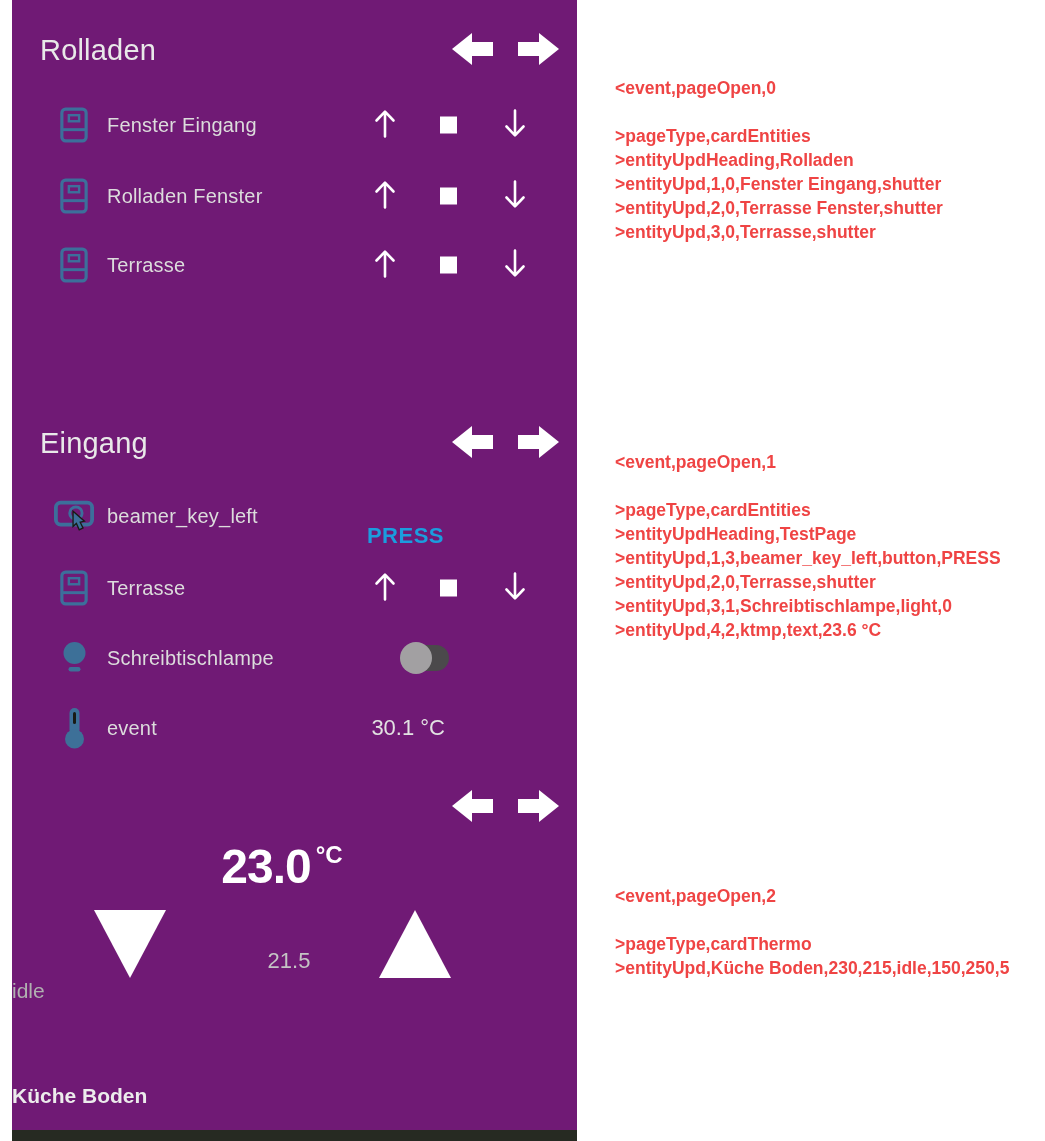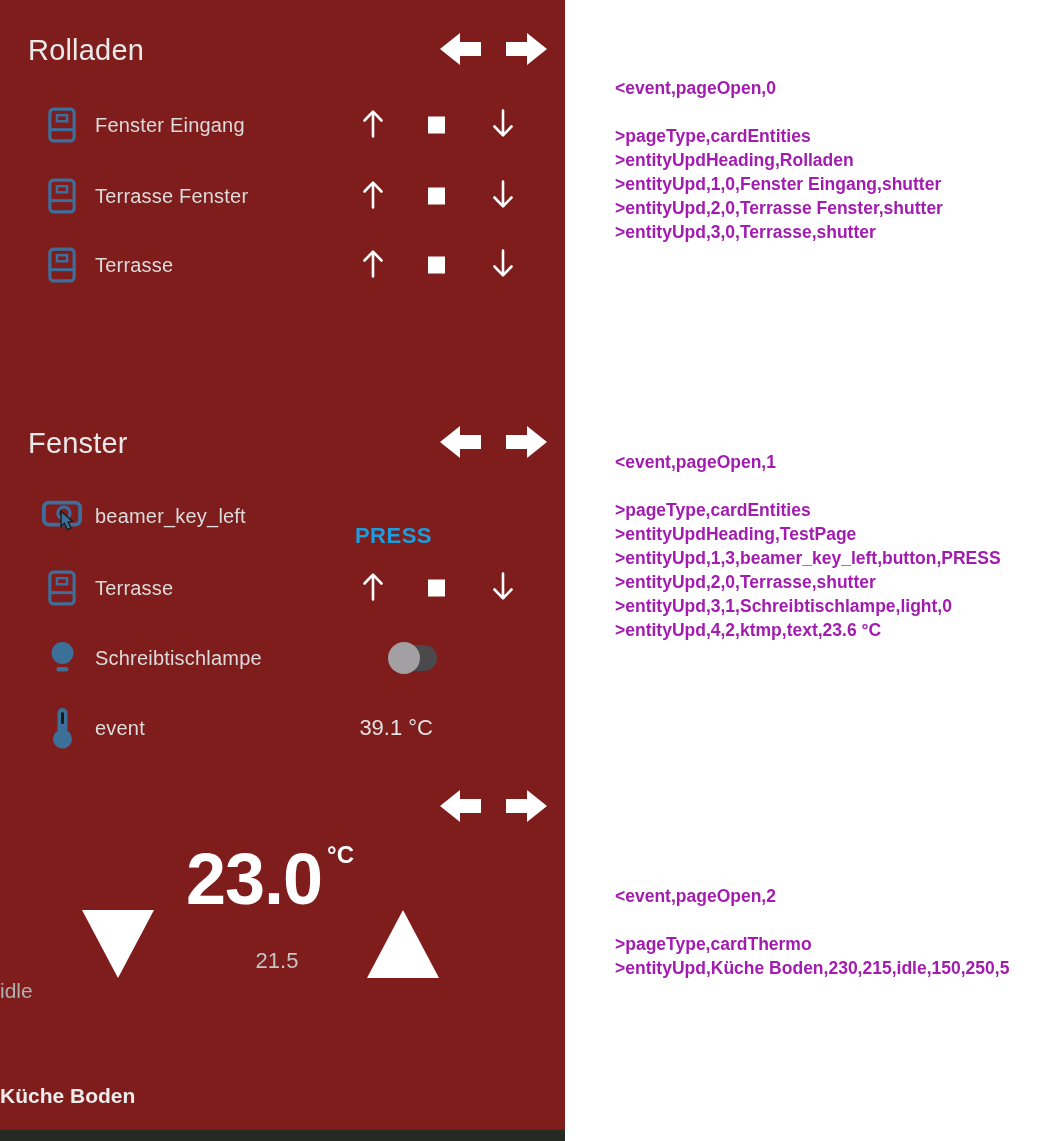--- a/index.html
+++ b/index.html
@@ -8,7 +8,7 @@
   .canvas { position:relative; width:1045px; height:1141px; background:#ffffff; }
 
   
-  .panel { position:absolute; left:0; top:0; width:565px; height:1141px; background:#7f1d1d; }
+  .panel { position:absolute; left:12px; top:0; width:565px; height:1141px; background:#701a75; }
   .panel-bottom-strip { position:absolute; left:0; bottom:0; width:565px; height:11px; background:#262a22; }
 
   .card-header { position:absolute; left:28px; right:18px; height:40px;

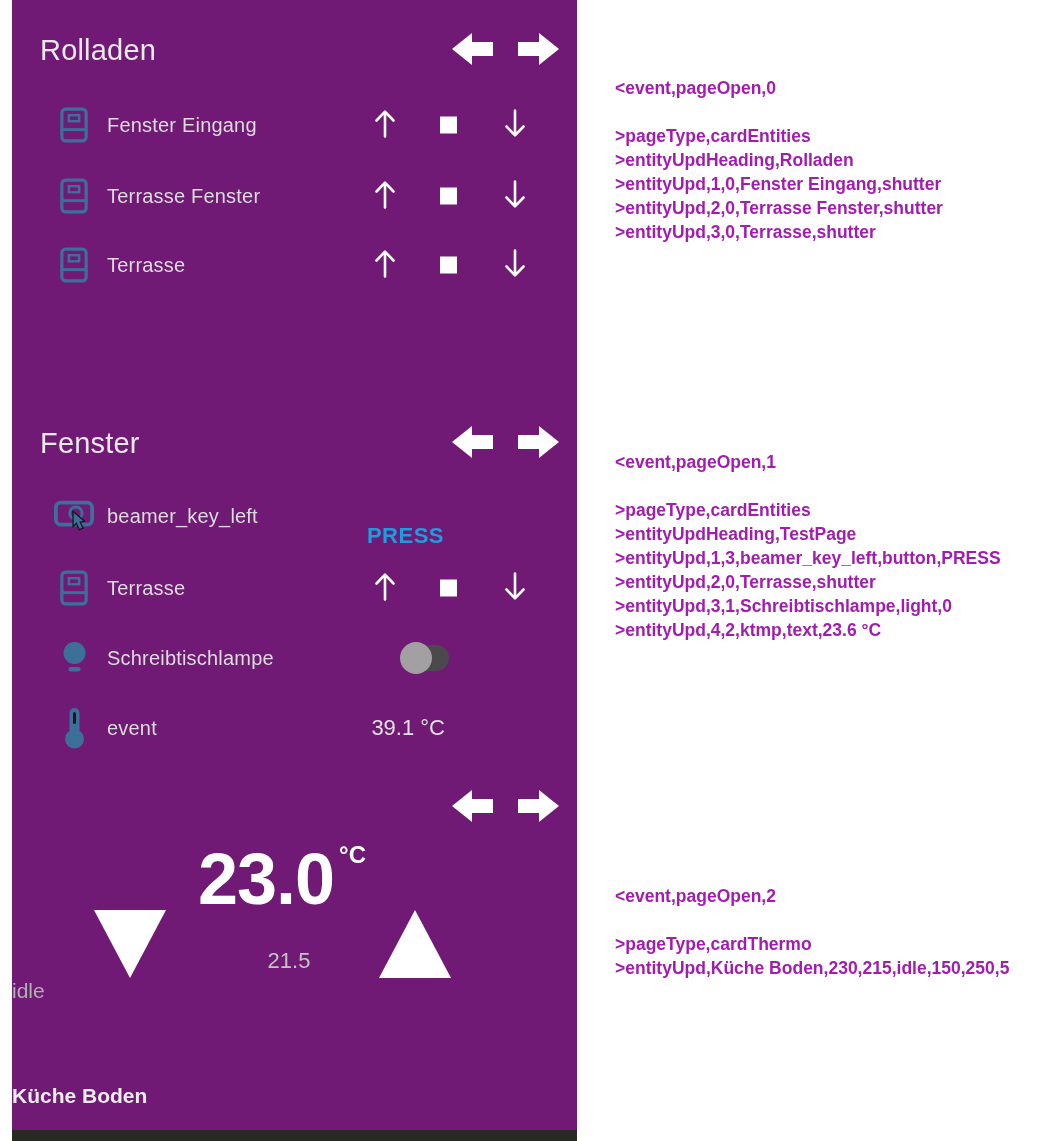--- a/index.html
+++ b/index.html
@@ -57,7 +57,7 @@
   .tri-up   { left:367px; top:910px; border-width:0 36px 68px 36px; border-bottom-color:#ffffff; }
 
   
-  .log-block { position:absolute; left:615px; width:425px; color:#a21caf;
+  .log-block { position:absolute; left:615px; width:425px; color:#ef4444;
                font-size:17.5px; font-weight:700; line-height:24px; }
   .log-line { min-height:24px; white-space:pre; }
   .lb-0 { top:76px; } .lb-1 { top:450px; } .lb-2 { top:884px; }

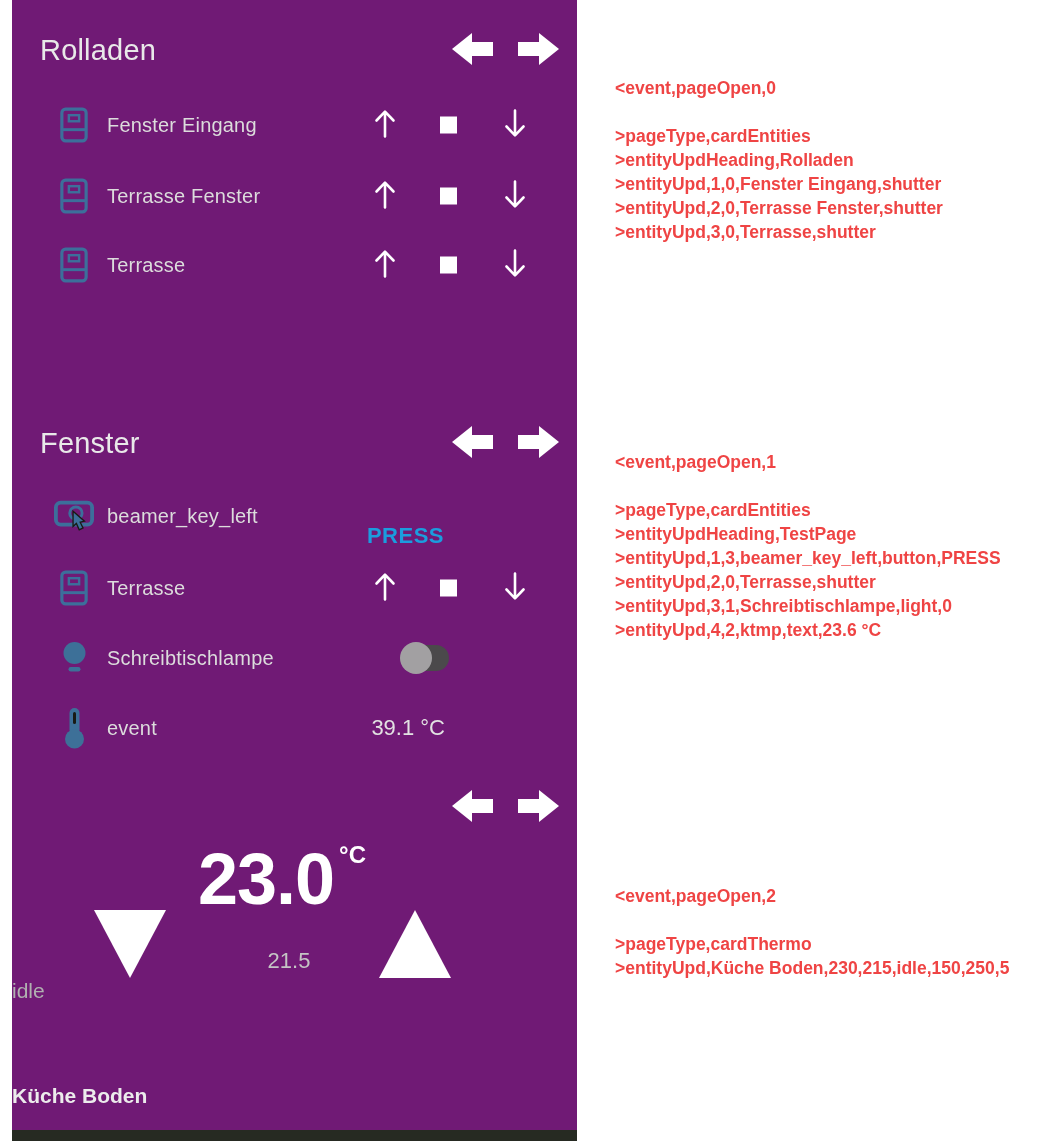--- a/index.html
+++ b/index.html
@@ -117,7 +117,7 @@
             <line x1="3" y1="24" x2="27" y2="24" stroke="#3c6f9b" stroke-width="3.2"></line>
           </svg>
       </span>
-      <span class="label">Terrasse Fenster</span>
+      <span class="label">Rolladen Fenster</span>
       <button class="ctl up">
           <span><svg width="24" height="32" viewBox="0 0 24 32">
               <path d="M12 29 V5 M3.5 13 L12 4.2 L20.5 13" stroke="#fff" stroke-width="2.6" fill="none" stroke-linecap="round" stroke-linejoin="round"></path>

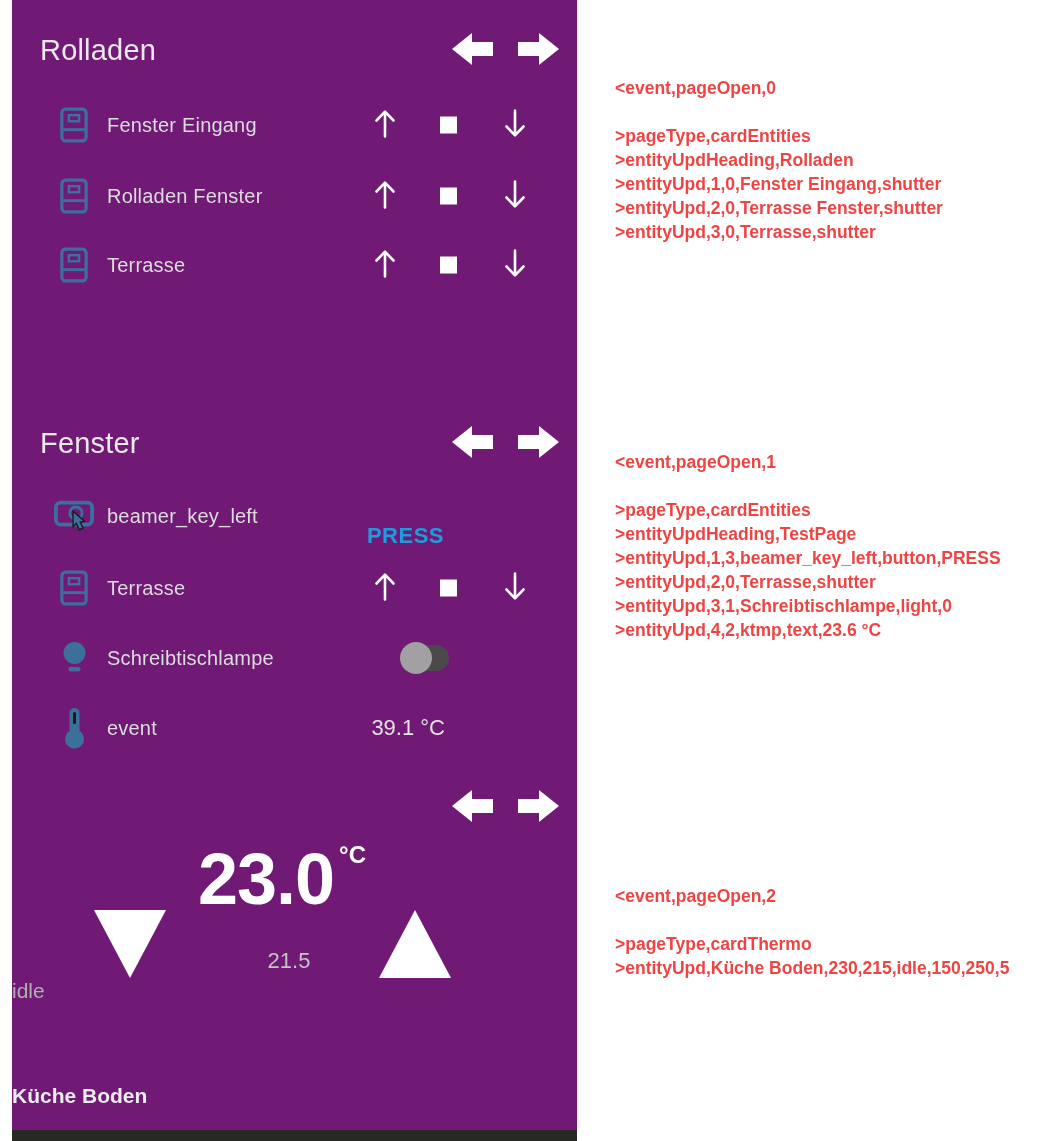--- a/index.html
+++ b/index.html
@@ -158,7 +158,7 @@
     </div>
 
     <div class="card-header" style="top:423px;">
-      <div class="card-title">Fenster</div>
+      <div class="card-title">Eingang</div>
       <div class="nav-arrows">
         <button class="icon-btn">
           <span><svg width="41" height="34" viewBox="0 0 41 34">

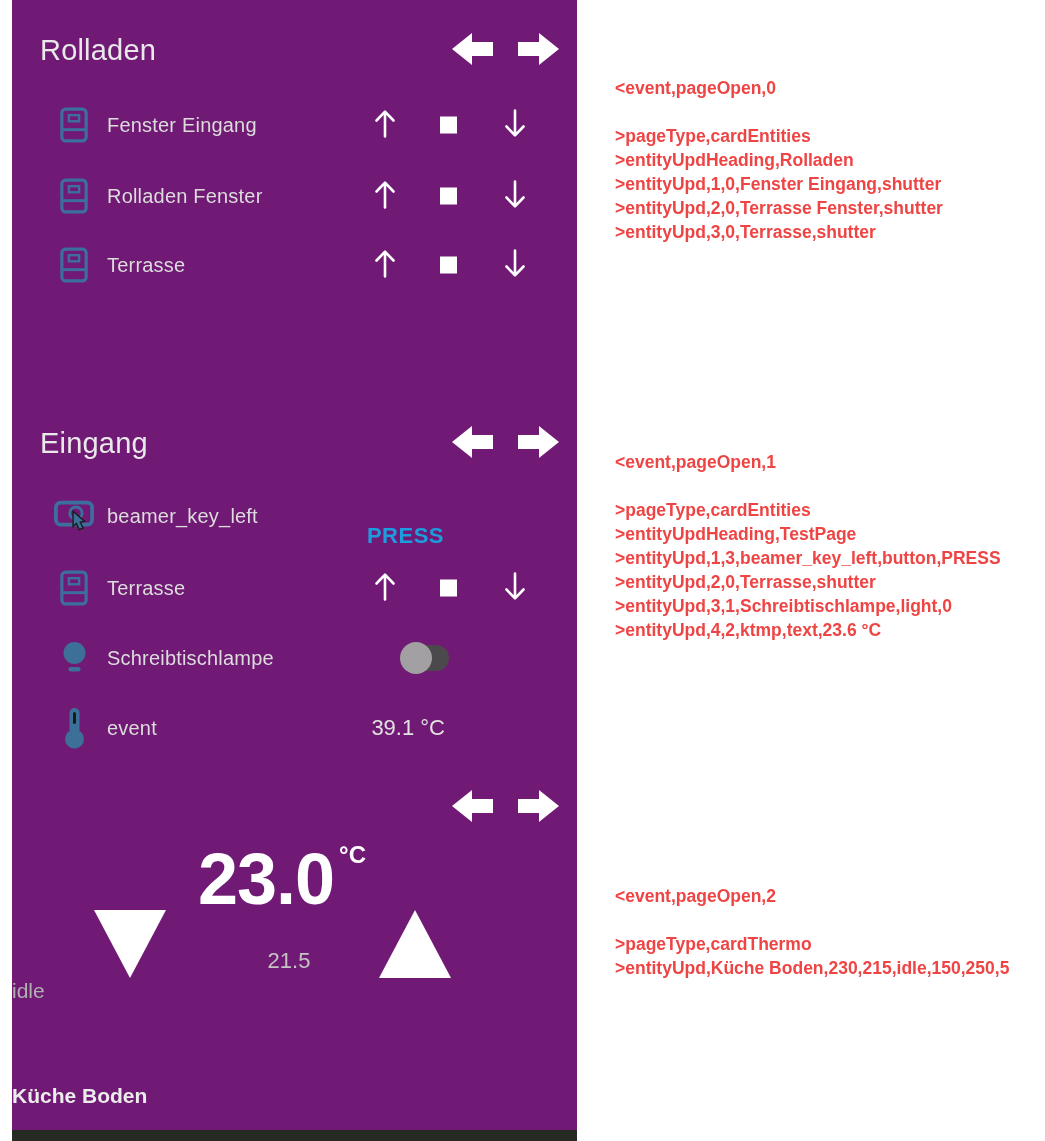--- a/index.html
+++ b/index.html
@@ -231,7 +231,7 @@
           </svg>
       </span>
       <span class="label">event</span>
-      <span class="text-value">39.1 °C</span>
+      <span class="text-value">30.1 °C</span>
     </div>
 
     <div class="nav-arrows standalone" style="top:787px;">

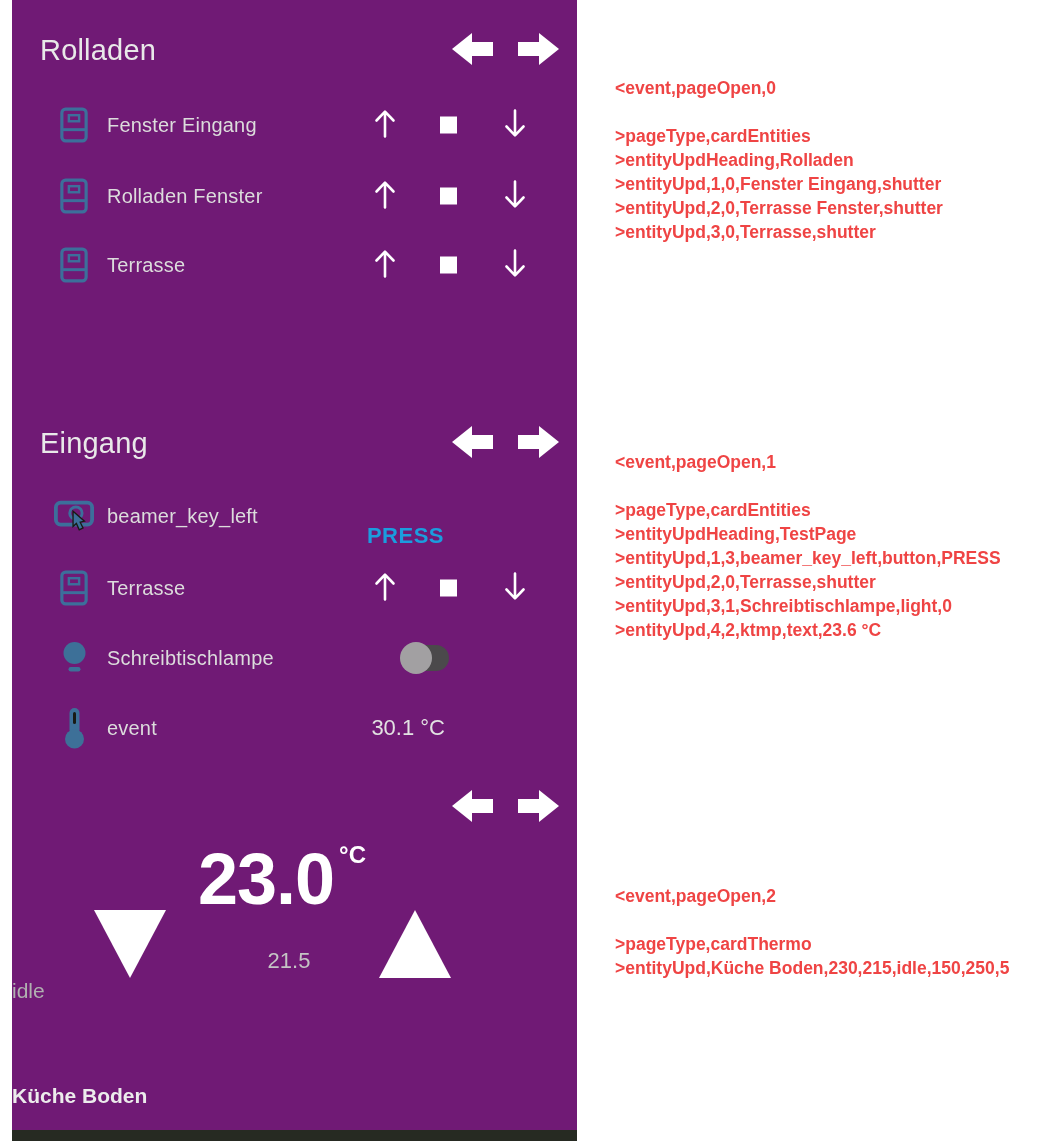--- a/index.html
+++ b/index.html
@@ -44,7 +44,7 @@
   
   .big-temp { position:absolute; left:0; top:843px; width:540px;
               display:flex; justify-content:center; align-items:flex-start; }
-  .big-temp .num  { font-size:72px; font-weight:700; color:#ffffff; line-height:1; letter-spacing:-1px; }
+  .big-temp .num  { font-size:48px; font-weight:700; color:#ffffff; line-height:1; letter-spacing:-1px; }
   .big-temp .unit { font-size:24px; font-weight:700; color:#ffffff; margin:0 0 0 5px; line-height:1; }
   .target-temp { position:absolute; left:0; top:948px; width:527px; text-align:center;
                  font-size:22px; color:#c4c4c4;padding-left:27px; }

